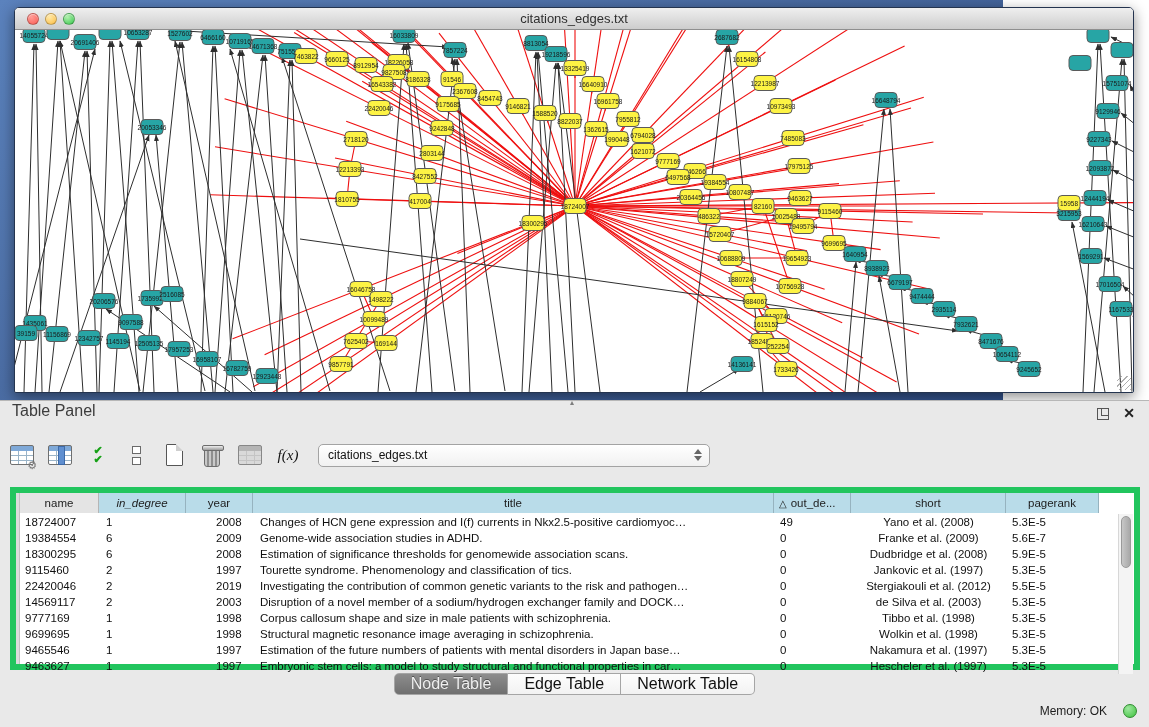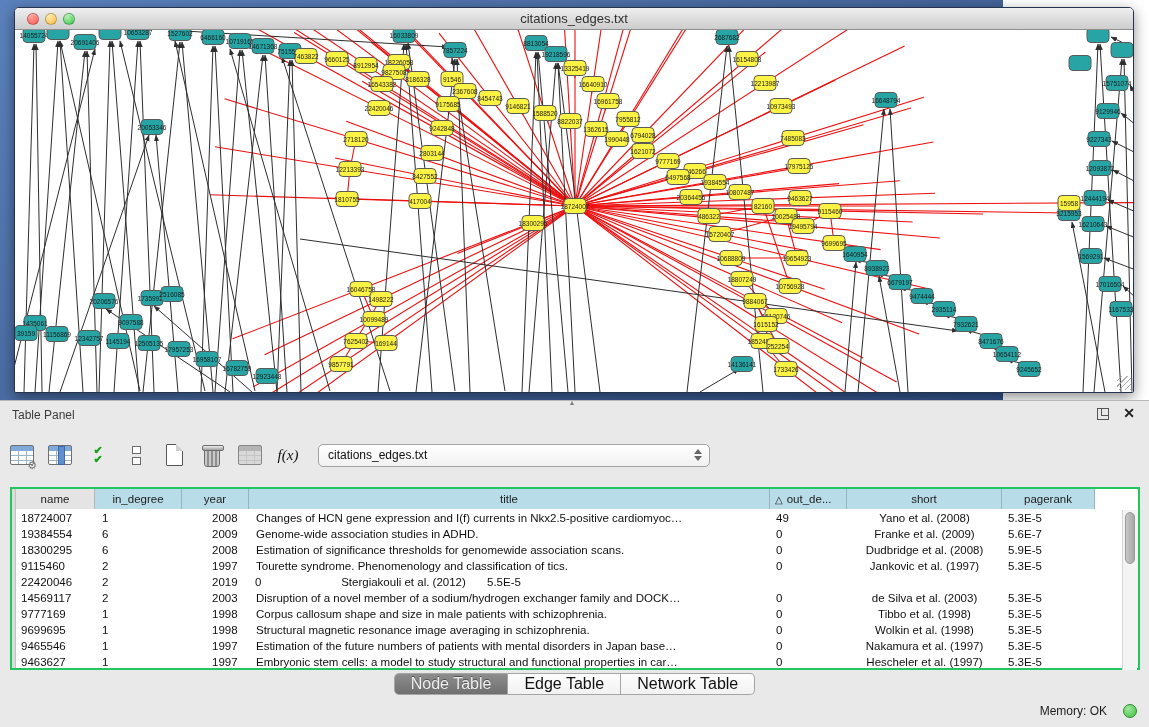--- a/index.html
+++ b/index.html
@@ -30,7 +30,7 @@
   #table-panel { position:absolute; left:0; top:400px; width:1149px; height:327px;
     background:#e9e9e9; border-top:1px solid #b7b7b7; }
   #tp-header { position:relative; height:27px; }
-  #tp-title { position:absolute; left:12px; top:7px; font-size:12px; color:#3c3c3c; }
+  #tp-title { position:absolute; left:12px; top:1px; font-size:16px; color:#3c3c3c; }
   #splitter-caret { position:absolute; left:570px; top:-3px; font-size:8px; color:#7e7e7e; }
   #float-icon { position:absolute; right:40px; top:7px; width:12px; height:12px;
     border:1px solid #555; }

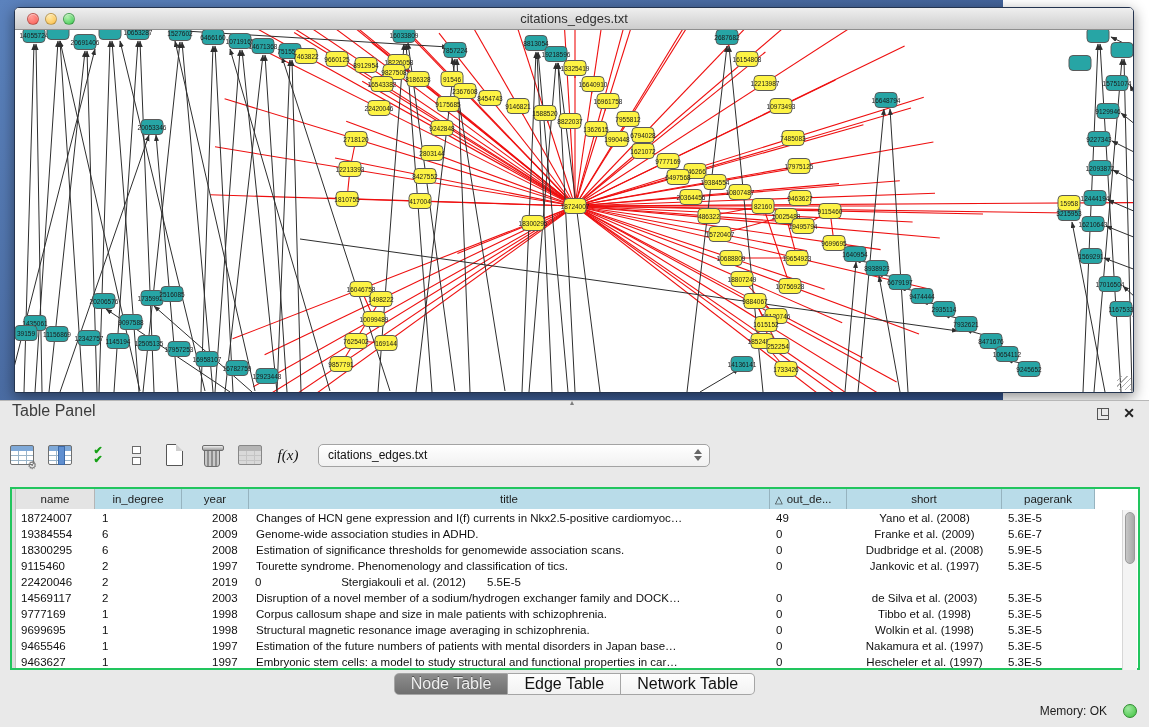--- a/index.html
+++ b/index.html
@@ -79,7 +79,7 @@
 
   
   #tbl-wrap { position:absolute; left:10px; top:86px; width:1130px; height:183px;
-    background:#fff; border:2px solid #22c55e; }
+    background:#fff; border:6px solid #22c55e; }
   #tbl-rowstrip { position:absolute; left:0; top:0; width:4px; height:100%; background:#dcdcdc;
     border-right:1px solid #c2c2c2; }
   #tbl-head { position:absolute; left:4px; top:0; height:20px; display:flex;

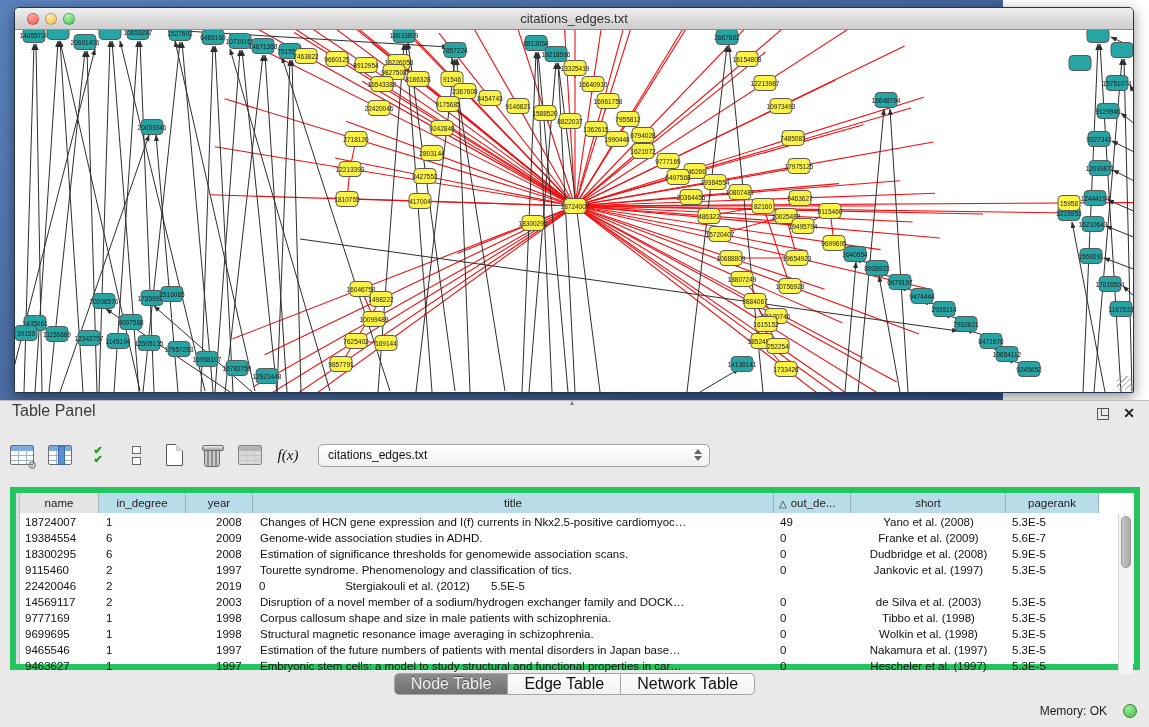--- a/index.html
+++ b/index.html
@@ -916,7 +916,7 @@
           <div class="hcell c0 gray" style="padding: 0px;">
             <span>name</span>
           </div>
-          <div class="hcell c1" style="padding: 0px;">
+          <div class="hcell c1" style="padding: 0px; font-style: italic;">
             <span>in_degree</span>
           </div>
           <div class="hcell c2" style="padding: 0px;">

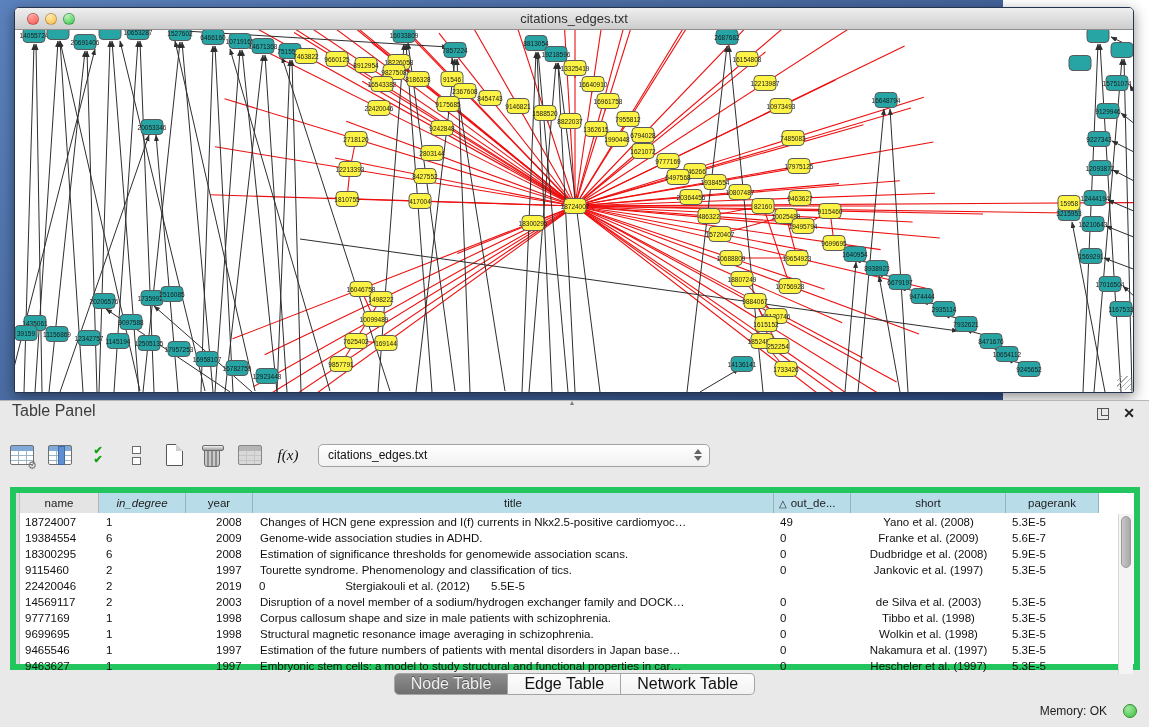--- a/index.html
+++ b/index.html
@@ -977,6 +977,7 @@
             <div class="tcell c0">22420046</div>
             <div class="tcell c1">2</div>
             <div class="tcell c2">2019</div>
+            <div class="tcell c3">Investigating the contribution of common genetic variants to the risk and pathogen…</div>
             <div class="tcell c4">0</div>
             <div class="tcell c5">Stergiakouli et al. (2012)</div>
             <div class="tcell c6">5.5E-5</div>

